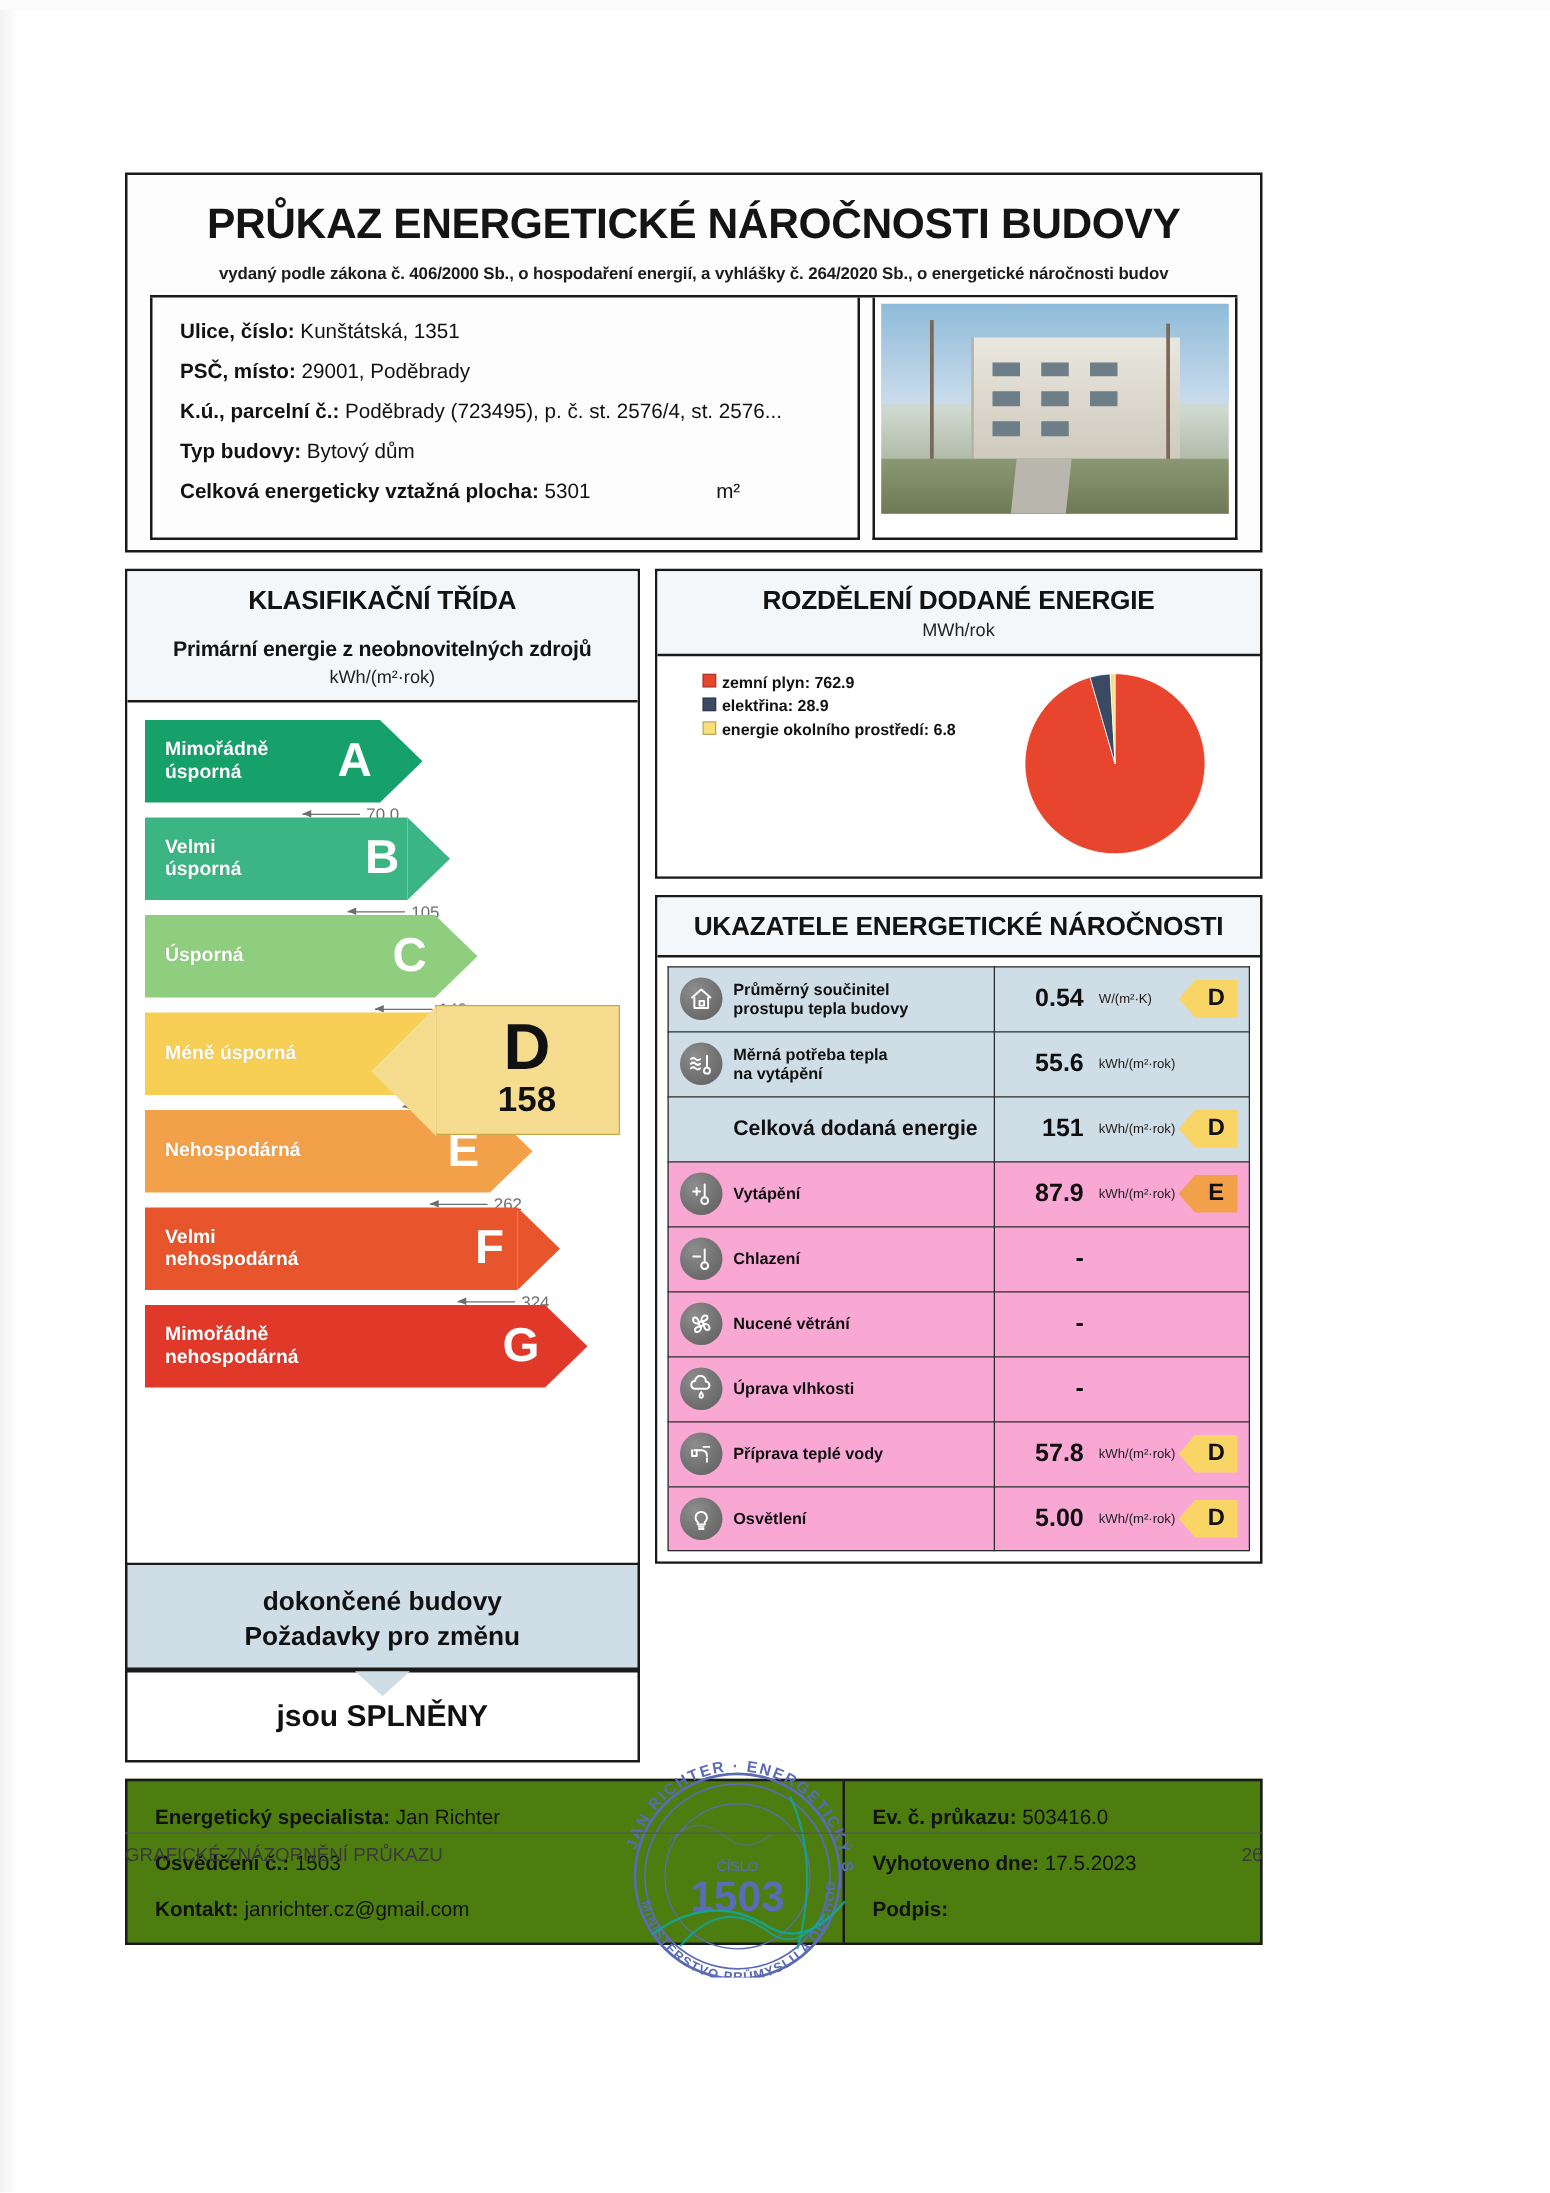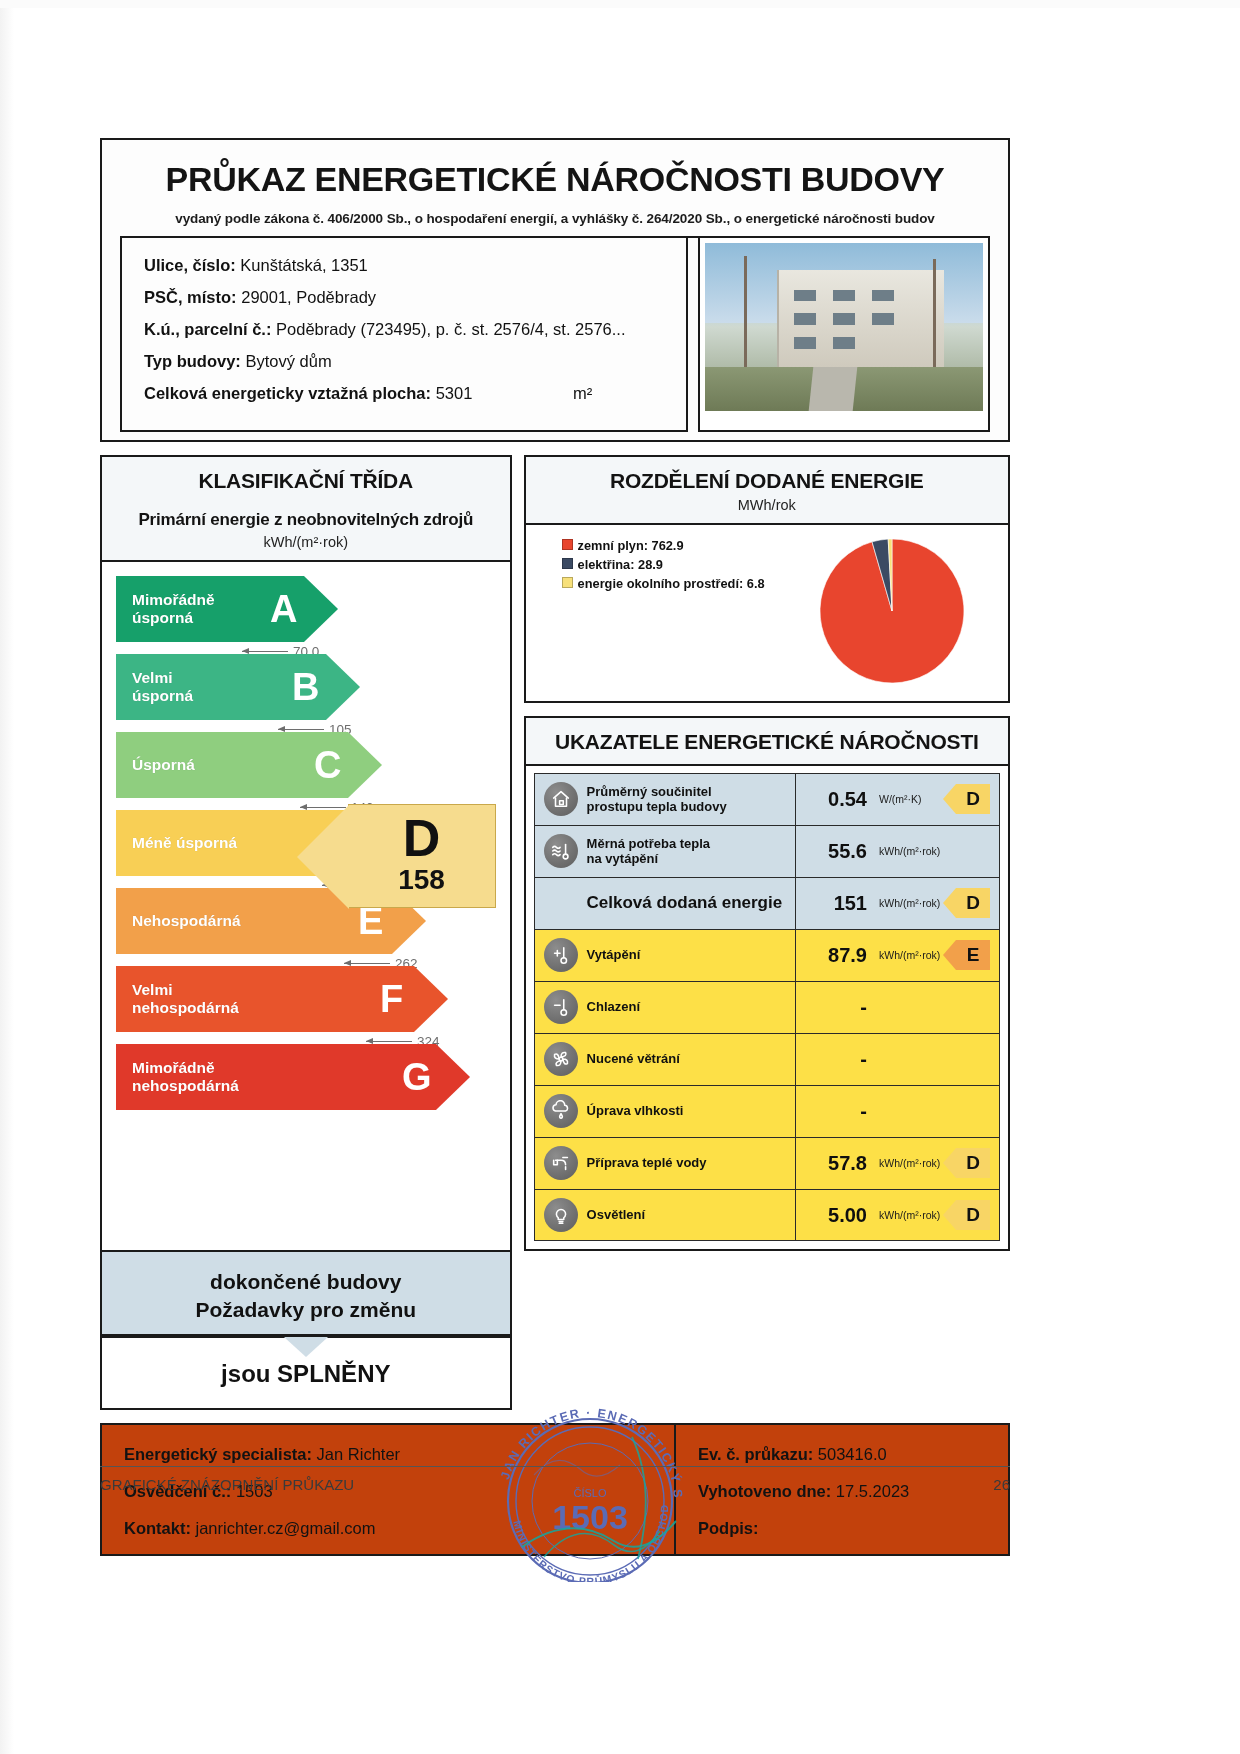--- a/index.html
+++ b/index.html
@@ -136,7 +136,7 @@
   .ind-row { display:flex; align-items:center; border:1.5px solid #2a2a2a; border-bottom:none;
      height:52px; background:#cfdde6; }
   .ind-row:last-child { border-bottom:1.5px solid #2a2a2a; }
-  .ind-row.plain { background:#fde047; }
+  .ind-row.plain { background:#f9a8d4; }
   .ind-icon { width:52px; display:flex; align-items:center; justify-content:center; flex:none; }
   .ico-circle { width:34px; height:34px; border-radius:50%;
      background:radial-gradient(circle at 35% 30%,#8d8d8d,#5c5c5c);

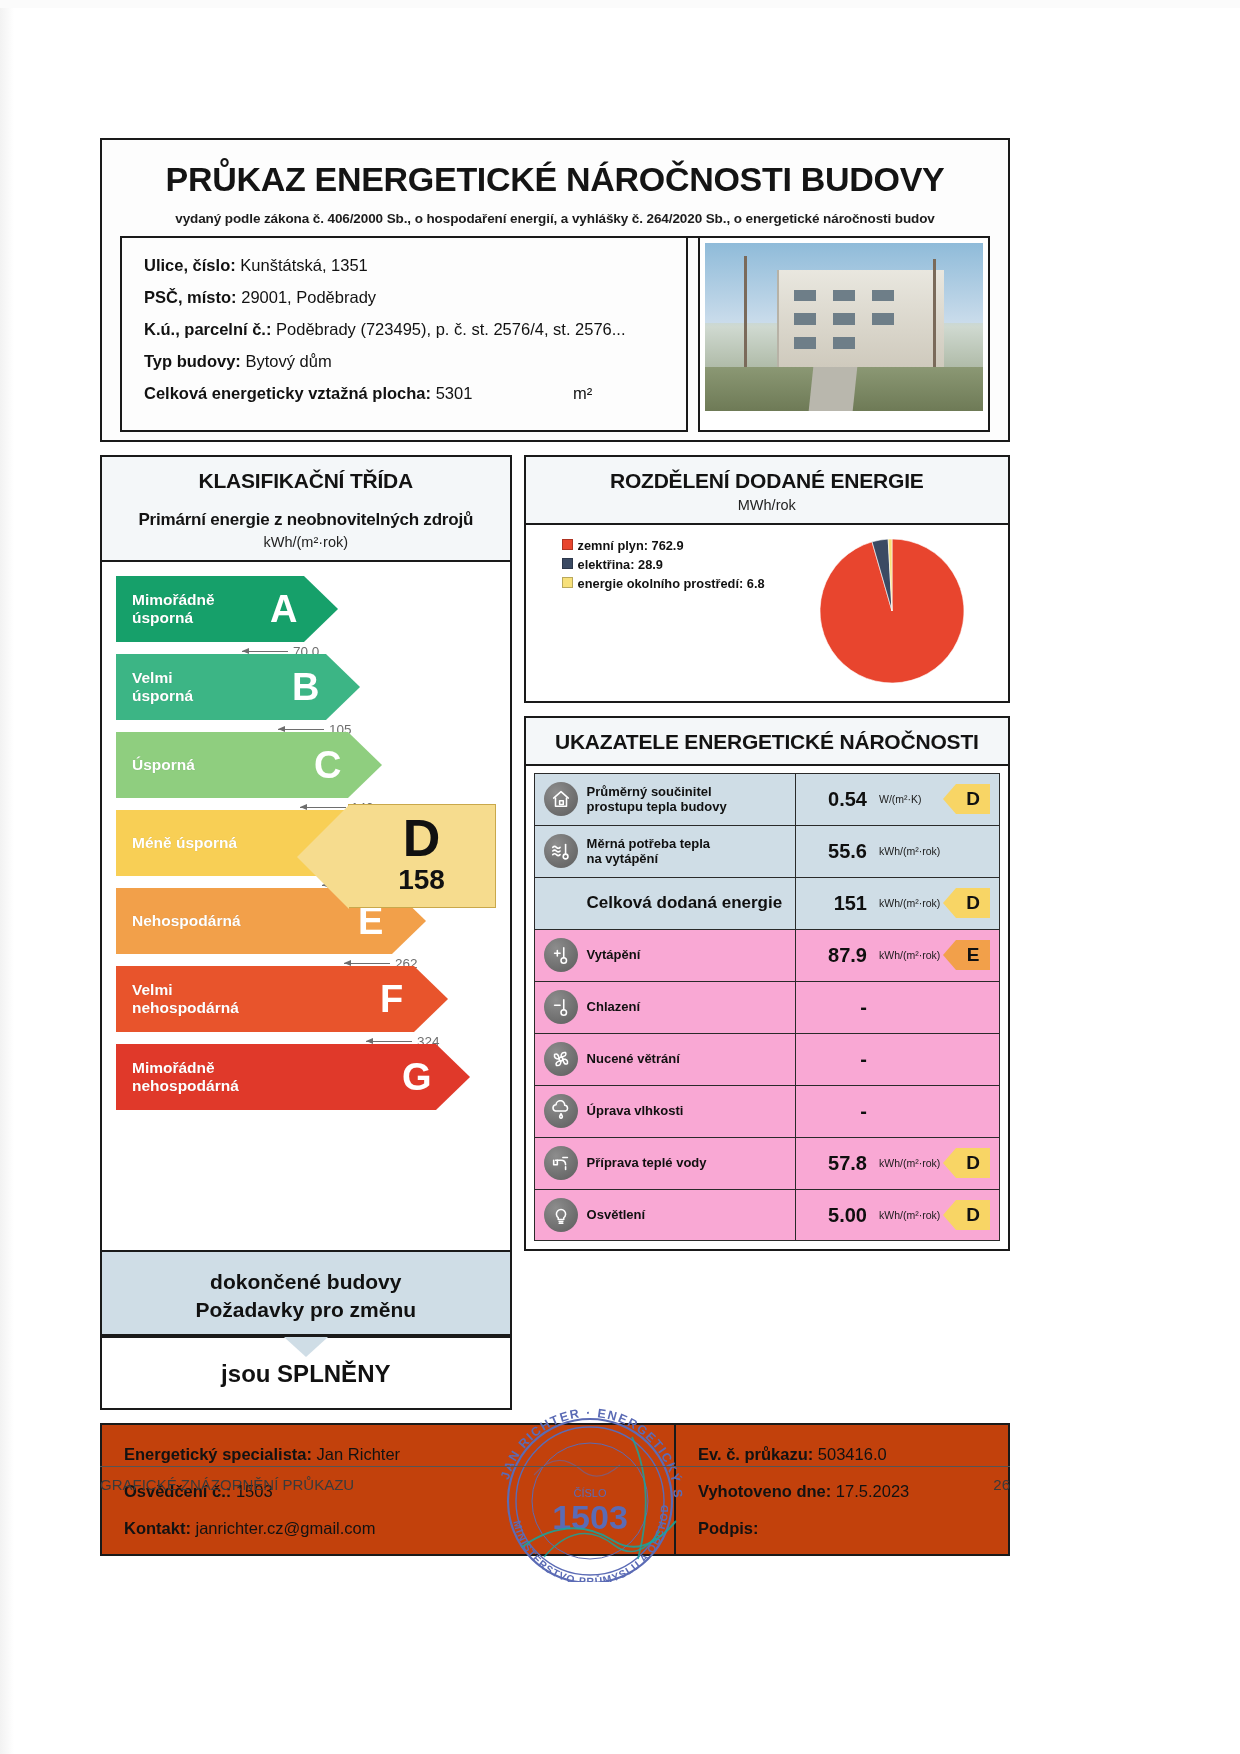--- a/index.html
+++ b/index.html
@@ -154,7 +154,7 @@
      border-top:15px solid transparent; border-bottom:15px solid transparent; }
 
   
-  .footer-box { display:flex; border:2px solid #1a1a1a; margin-top:13px; background:#c2410c;
+  .footer-box { display:flex; border:2px solid #1a1a1a; margin-top:13px; background:#4d7c0f;
      position:relative; min-height:128px; }
   .f-left { flex:1; padding:20px 22px 16px 22px; border-right:2px solid #1a1a1a; }
   .f-right { width:332px; padding:20px 22px 16px 22px; }

